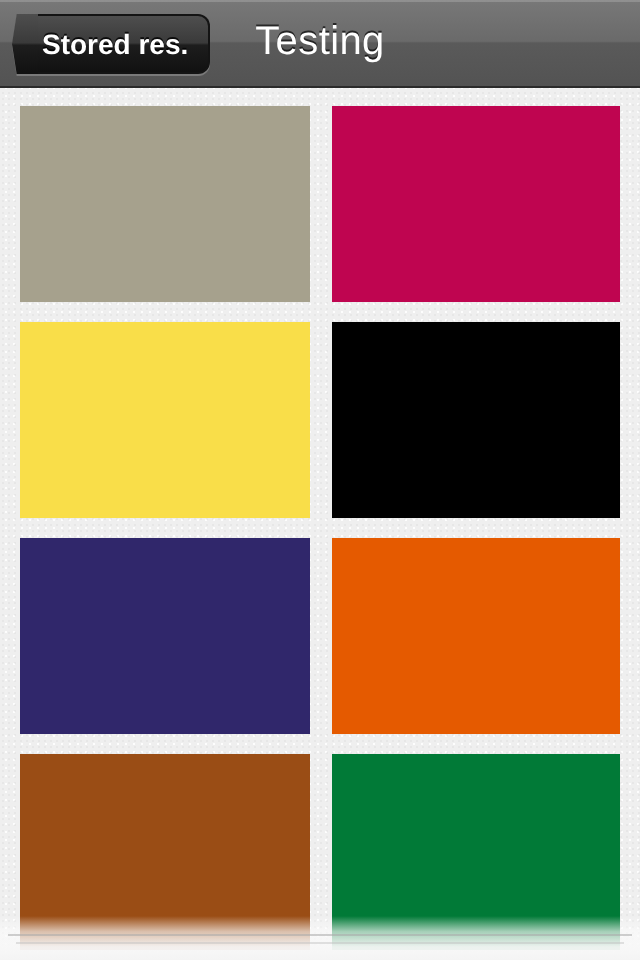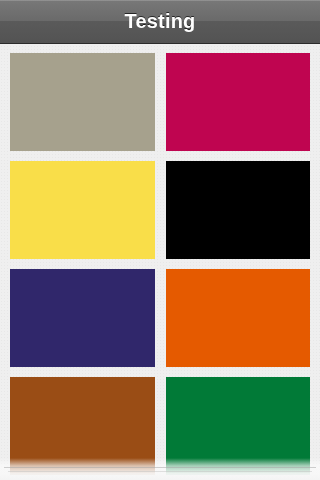--- a/index.html
+++ b/index.html
@@ -157,6 +157,12 @@
 
   <div class="navbar">
 
+    <div class="back-button">
+      <span class="back-arrow"></span>
+      <span class="back-body">
+        <span class="back-label">Stored res.</span>
+      </span>
+    </div>
 
     <div class="nav-title">Testing</div>
   </div>

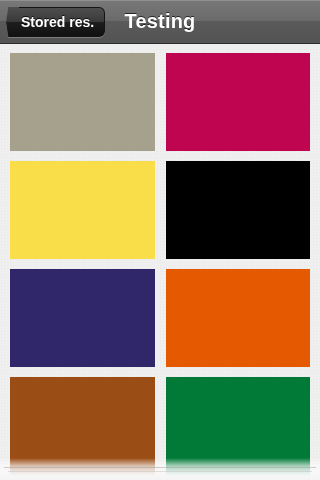--- a/index.html
+++ b/index.html
@@ -51,7 +51,7 @@
     left:0; right:0;
     text-align:center;
     font-size:20px;
-    font-weight:bold;
+    font-weight:normal;
     color:#ffffff;
     letter-spacing:.2px;
     text-shadow:0 -1px 0 rgba(0,0,0,.65);

